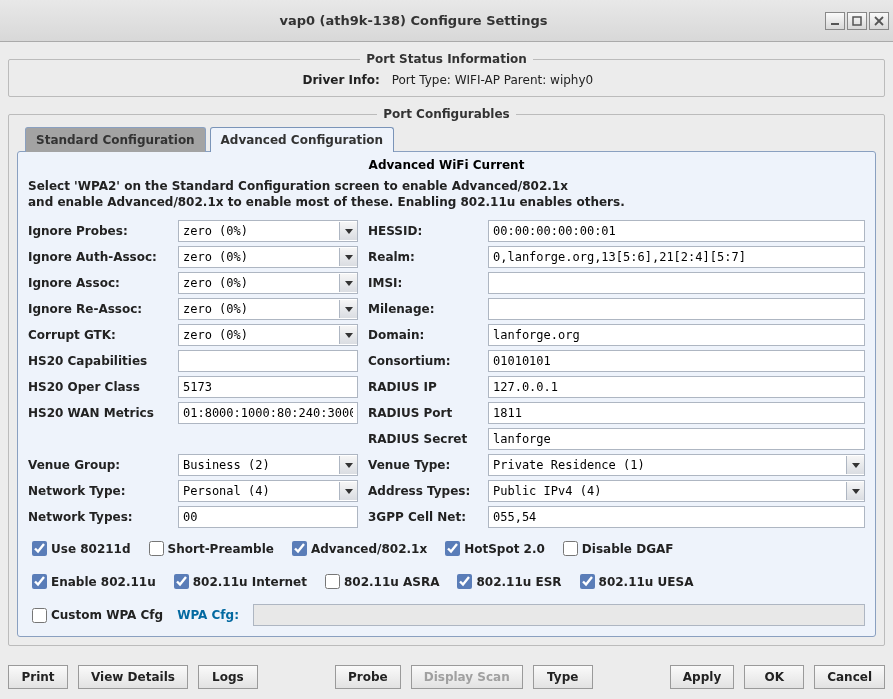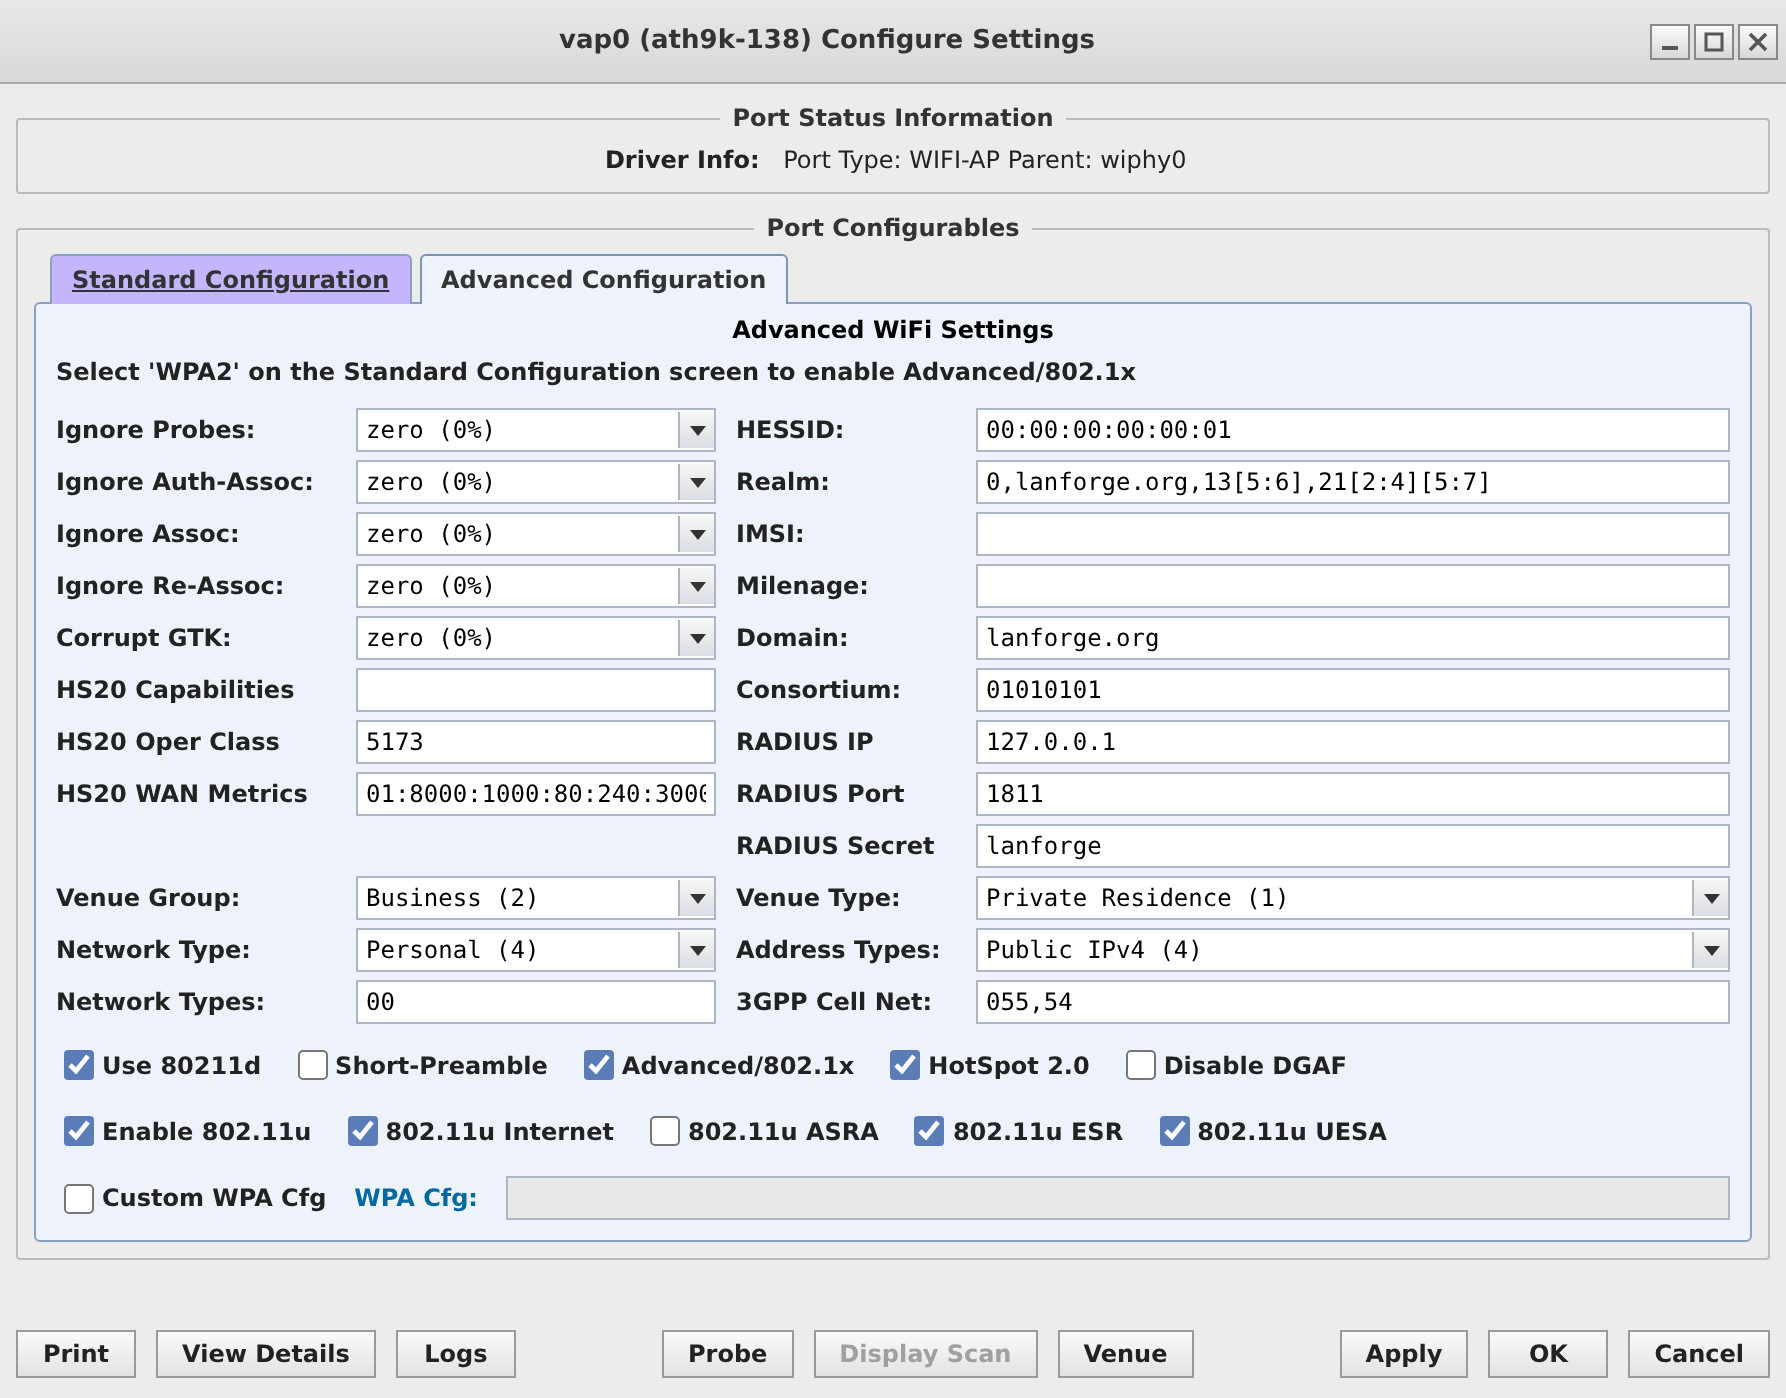--- a/index.html
+++ b/index.html
@@ -25,7 +25,7 @@
 .tabbar { margin: 0 0 -1px 8px; }
 .tab { display: inline-block; padding: 5px 10px; border: 1px solid #8aa0c0; border-bottom: none; background: #e6eef8; font-weight: bold; font-size: 12px; color: #333; position: relative; cursor: pointer; border-top-left-radius: 3px; border-top-right-radius: 3px; }
 .tab.active { background: #eef3fb; border-color: #7a94b8; z-index: 2; }
-.tab.inactive { background: #c4b5fd; text-decoration: underline; }
+.tab.inactive { background: #a3a3a3; }
 
 .tabpane { border: 1px solid #8aa0c0; border-radius: 3px; background: #eef3fb; padding: 6px 10px 10px 10px; }
 .tabtitle { text-align: center; font-weight: bold; font-size: 12px; margin-bottom: 6px; }

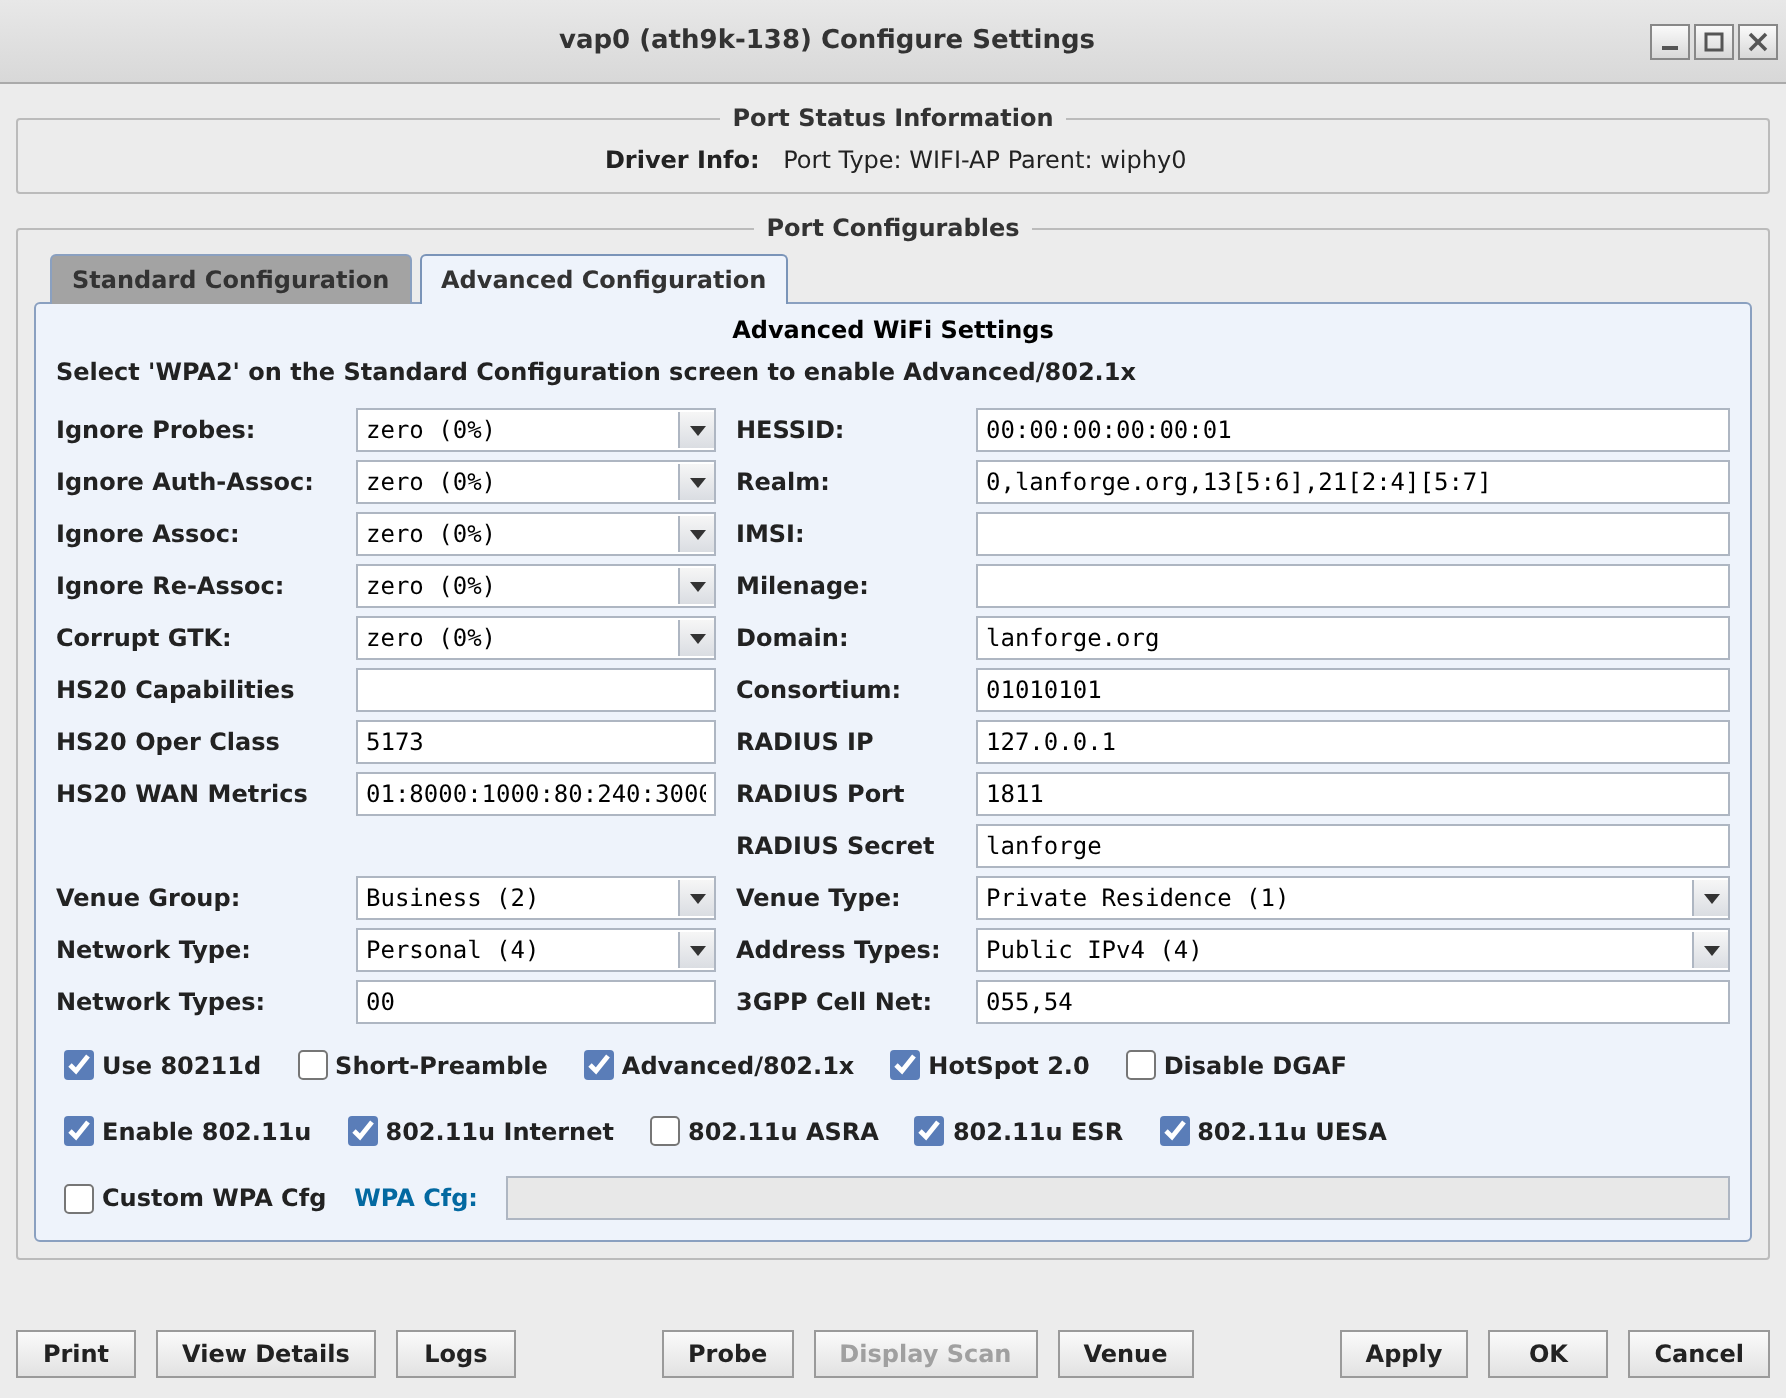--- a/index.html
+++ b/index.html
@@ -98,7 +98,7 @@
     </div>
 
     <div class="tabpane">
-      <div class="tabtitle">Advanced WiFi Settings</div>
+      <div class="tabtitle">Advanced WiFi Current</div>
       <div class="hint">
         <span>Select 'WPA2' on the Standard Configuration screen to enable Advanced/802.1x</span><br>
       </div>

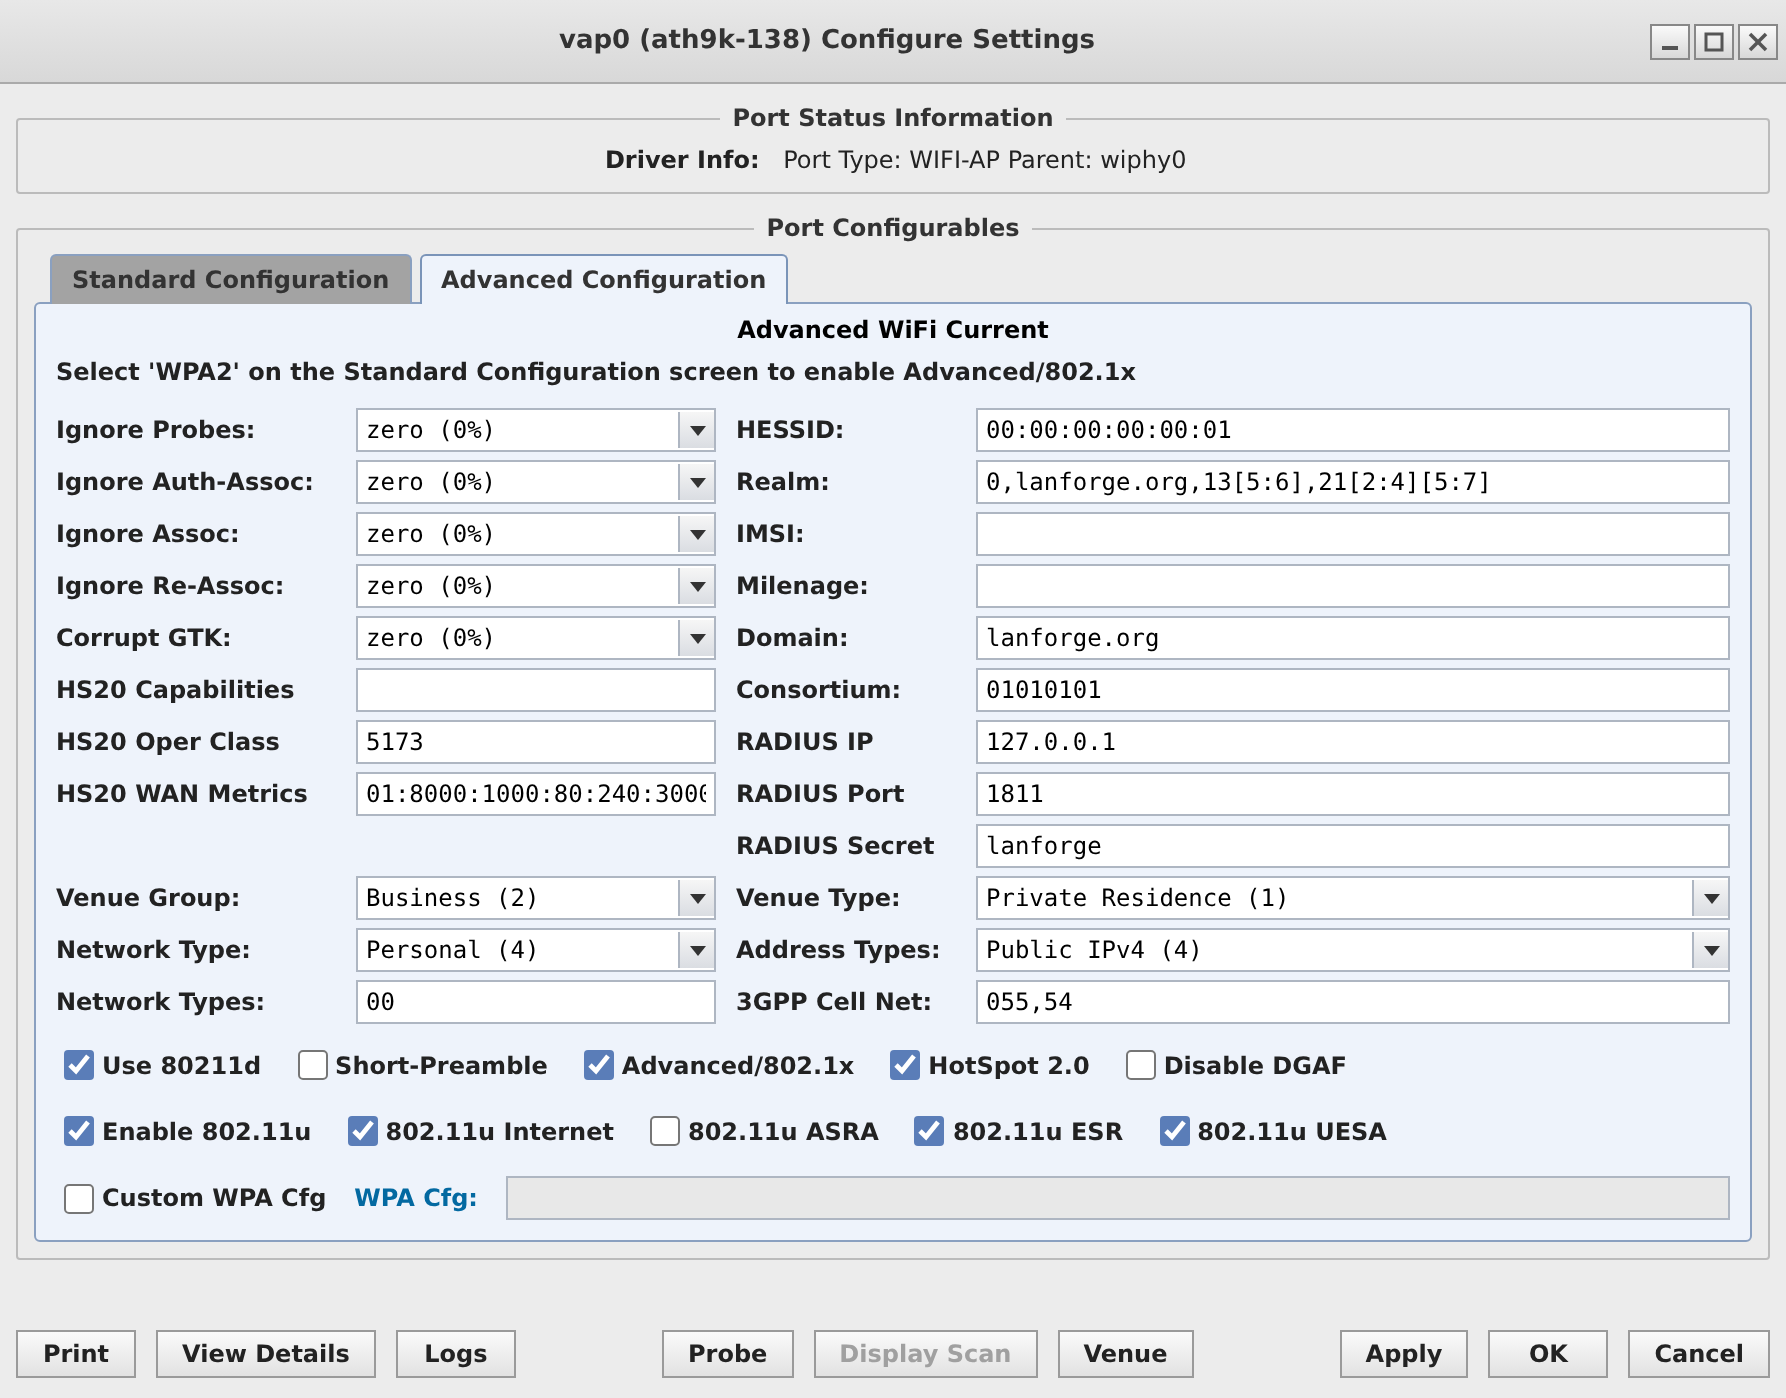--- a/index.html
+++ b/index.html
@@ -101,6 +101,7 @@
       <div class="tabtitle">Advanced WiFi Current</div>
       <div class="hint">
         <span>Select 'WPA2' on the Standard Configuration screen to enable Advanced/802.1x</span><br>
+        <span>and enable Advanced/802.1x to enable most of these. Enabling 802.11u enables others.</span>
       </div>
 
       <div class="grid">

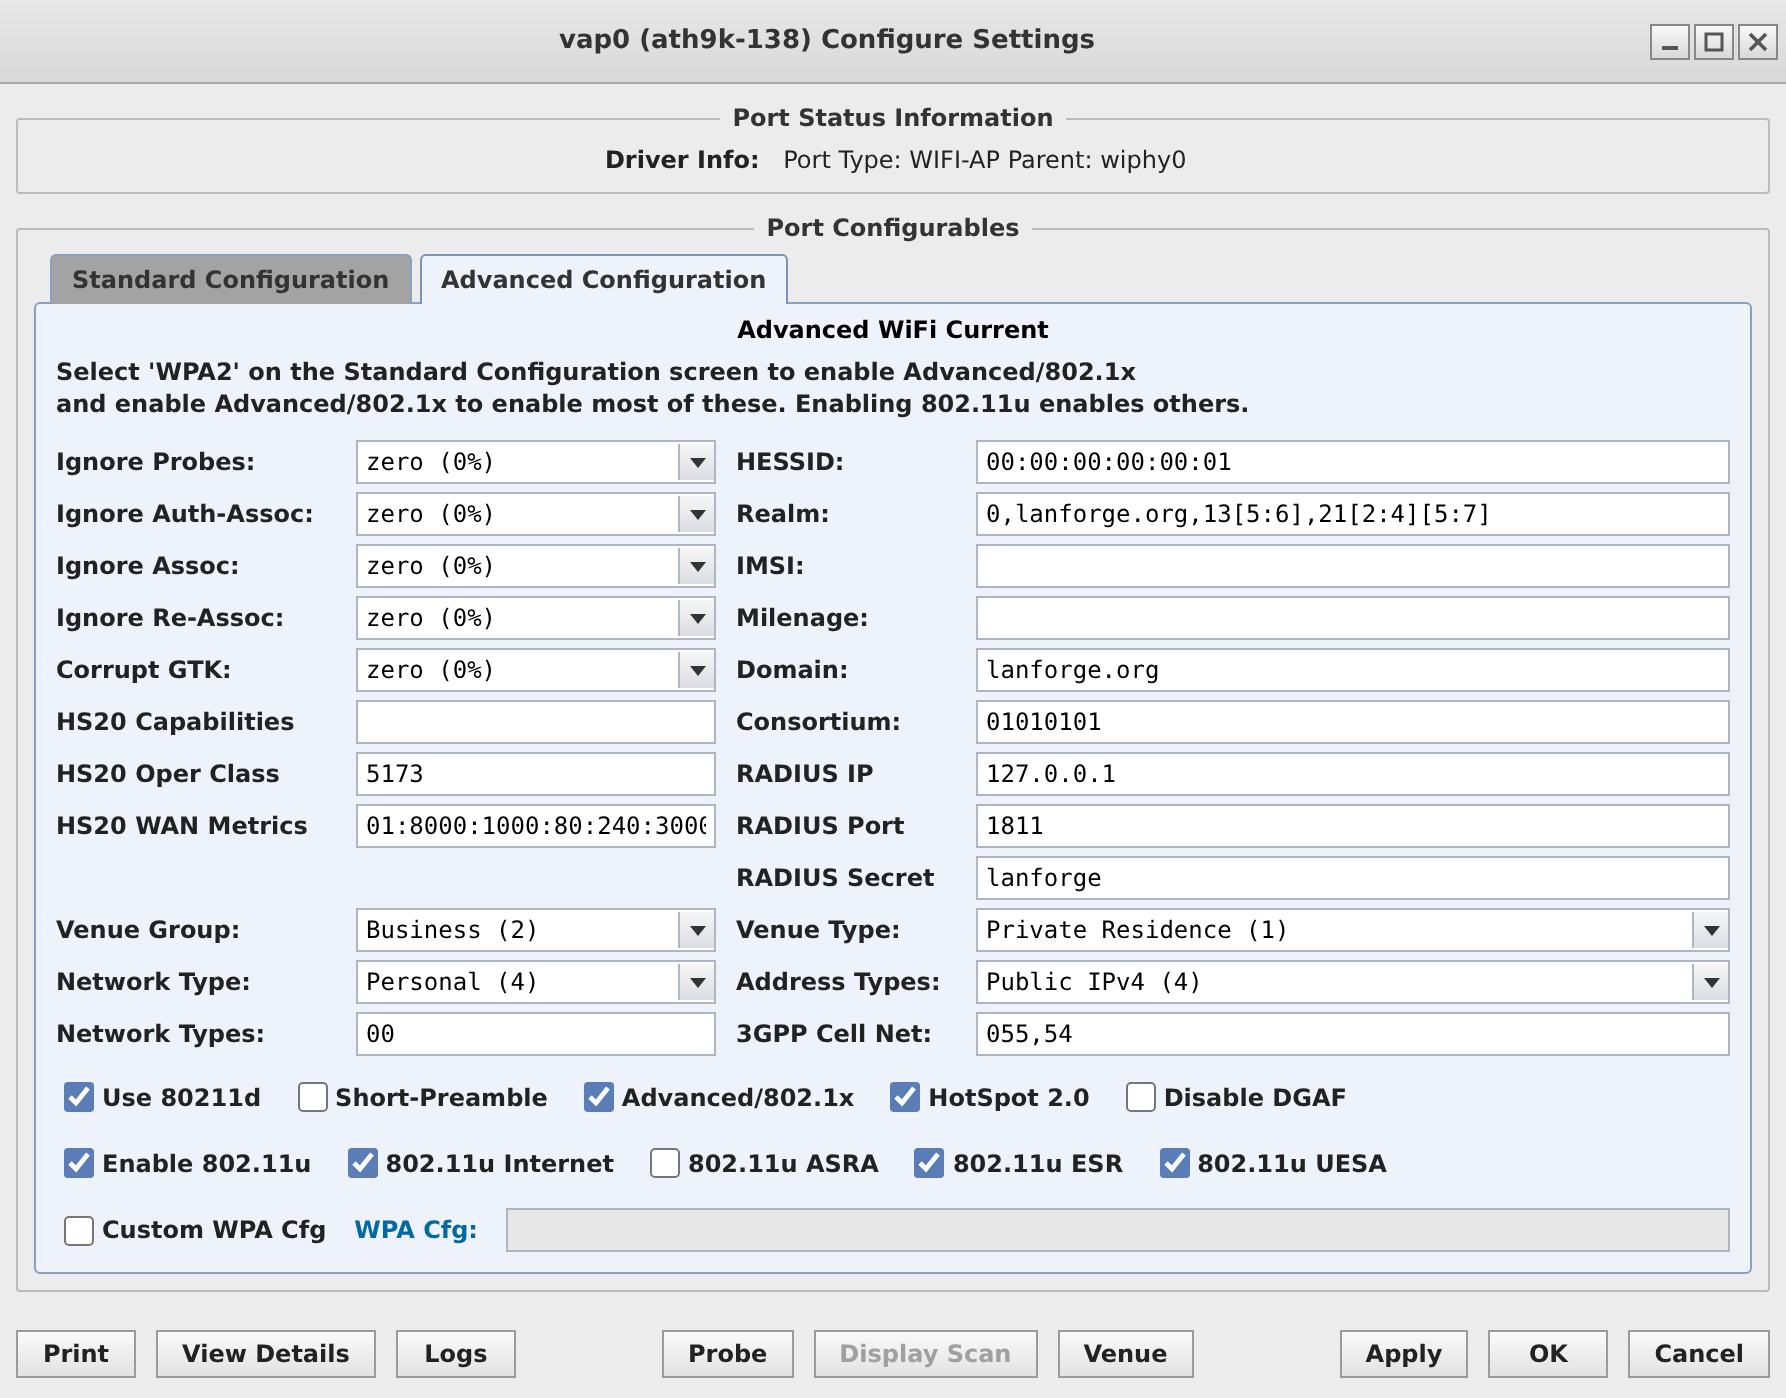--- a/index.html
+++ b/index.html
@@ -273,7 +273,7 @@
   <div class="spacer"></div>
   <button class="btn">Probe</button>
   <button class="btn disabled">Display Scan</button>
-  <button class="btn">Venue</button>
+  <button class="btn">Type</button>
   <div class="spacer"></div>
   <button class="btn">Apply</button>
   <button class="btn">OK</button>

